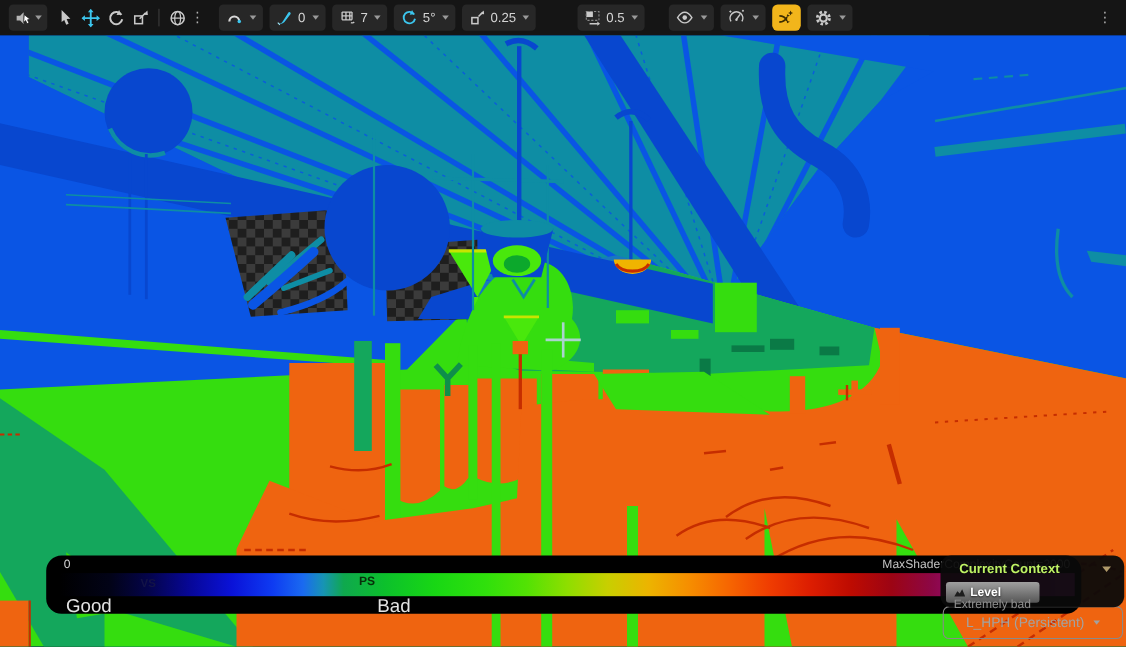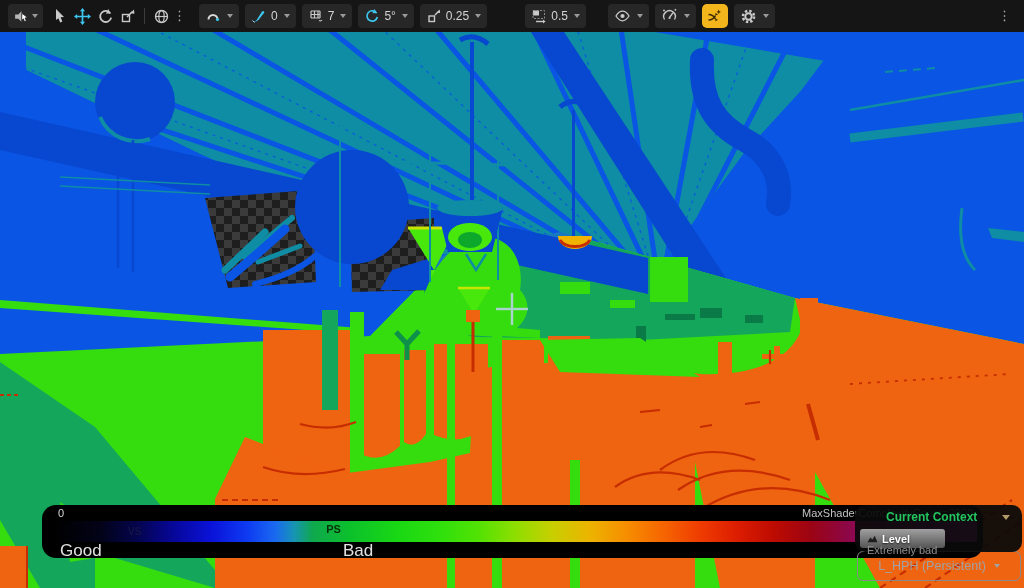--- a/index.html
+++ b/index.html
@@ -42,7 +42,7 @@
   
   .ctx{position:absolute;left:855px;top:505px;width:167px;height:47px;background:rgba(10,10,10,.94);
        border-radius:10px;z-index:30;}
-  .ctx-title{position:absolute;left:31px;top:5px;font-size:12px;font-weight:bold;color:#22c55e;}
+  .ctx-title{position:absolute;left:17px;top:5px;font-size:12px;font-weight:bold;color:#bef264;}
   .ctx-chev{position:absolute;right:12px;top:10px;border-left:4px solid transparent;
             border-right:4px solid transparent;border-top:5px solid #b09a6a;width:0;height:0;}
   .ctx-level{position:absolute;left:5px;top:24px;width:85px;height:19px;border-radius:3px;

